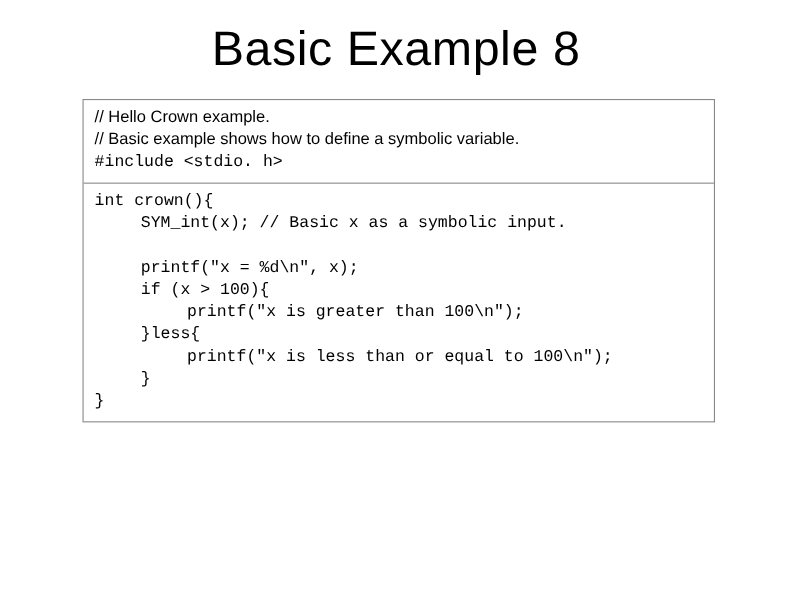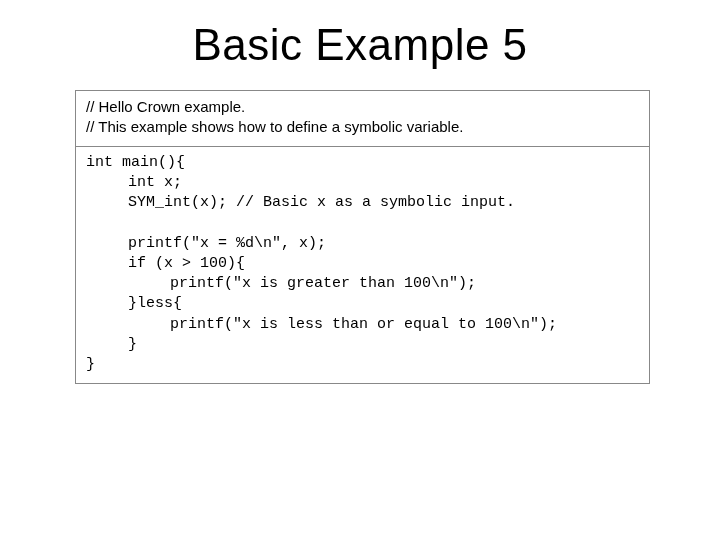--- a/index.html
+++ b/index.html
@@ -55,7 +55,7 @@
 
 <div class="slide">
 
-  <div class="title">Basic Example 5</div>
+  <div class="title">Basic Example 8</div>
 
   <div class="codebox">
 

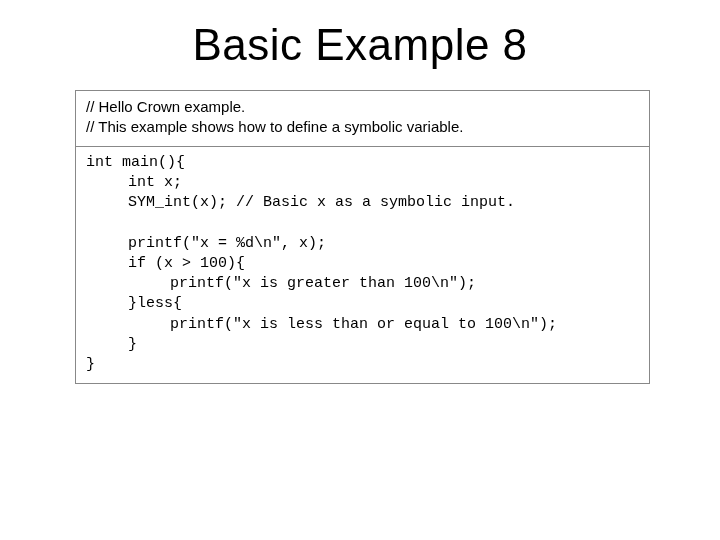--- a/index.html
+++ b/index.html
@@ -61,7 +61,7 @@
 
     <div class="code-section top">
       <div class="code-line sans">// Hello Crown example.</div>
-      <div class="code-line sans">// This example shows how to define a symbolic variable.</div>
+      <div class="code-line sans">// Basic example shows how to define a symbolic variable.</div>
     </div>
 
     <div class="code-section">

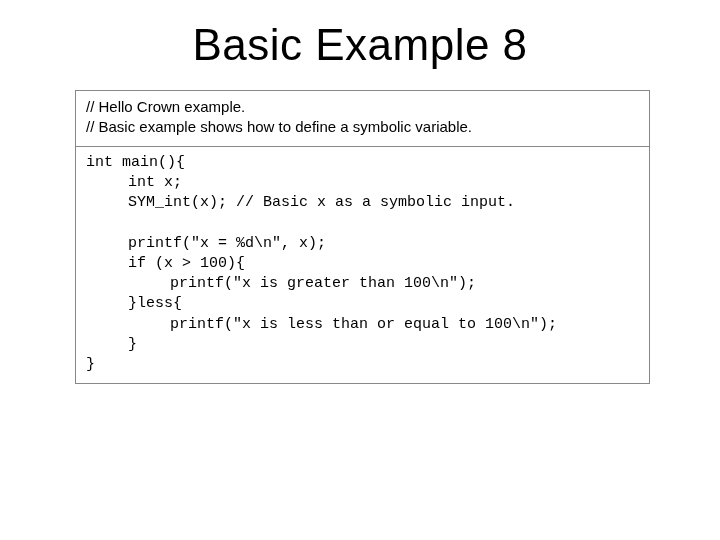--- a/index.html
+++ b/index.html
@@ -62,6 +62,7 @@
     <div class="code-section top">
       <div class="code-line sans">// Hello Crown example.</div>
       <div class="code-line sans">// Basic example shows how to define a symbolic variable.</div>
+      <div class="code-line mono">#include &lt;stdio. h&gt;</div>
     </div>
 
     <div class="code-section">

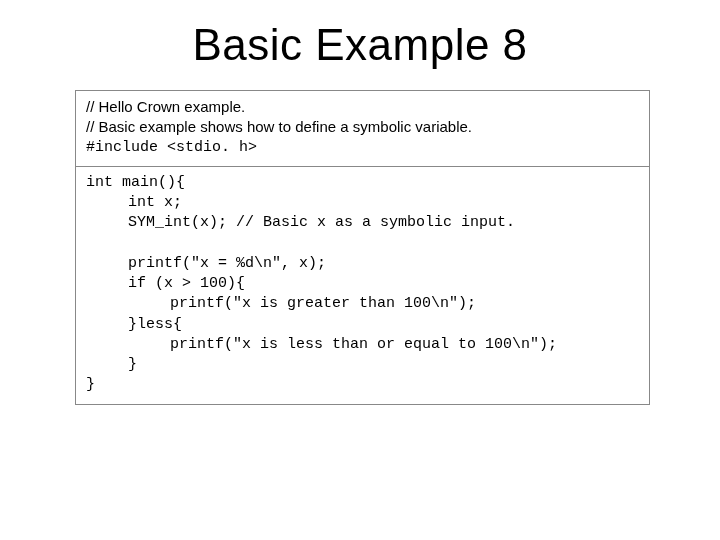--- a/index.html
+++ b/index.html
@@ -66,7 +66,7 @@
     </div>
 
     <div class="code-section">
-      <div class="code-line mono">int main(){</div>
+      <div class="code-line mono">int crown(){</div>
       <div class="code-line mono indent1">int x;</div>
       <div class="code-line mono indent1">SYM_int(x); // Basic x as a symbolic input.</div>
       <div class="code-line mono"> </div>

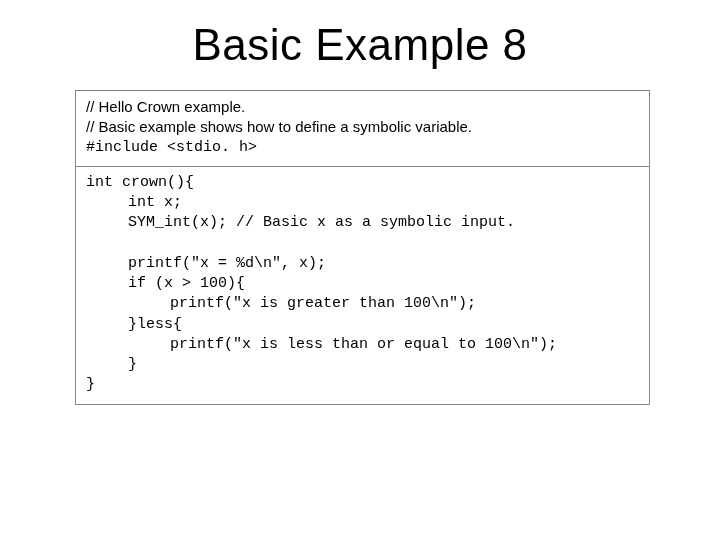--- a/index.html
+++ b/index.html
@@ -67,7 +67,6 @@
 
     <div class="code-section">
       <div class="code-line mono">int crown(){</div>
-      <div class="code-line mono indent1">int x;</div>
       <div class="code-line mono indent1">SYM_int(x); // Basic x as a symbolic input.</div>
       <div class="code-line mono"> </div>
       <div class="code-line mono indent1">printf("x = %d\n", x);</div>

